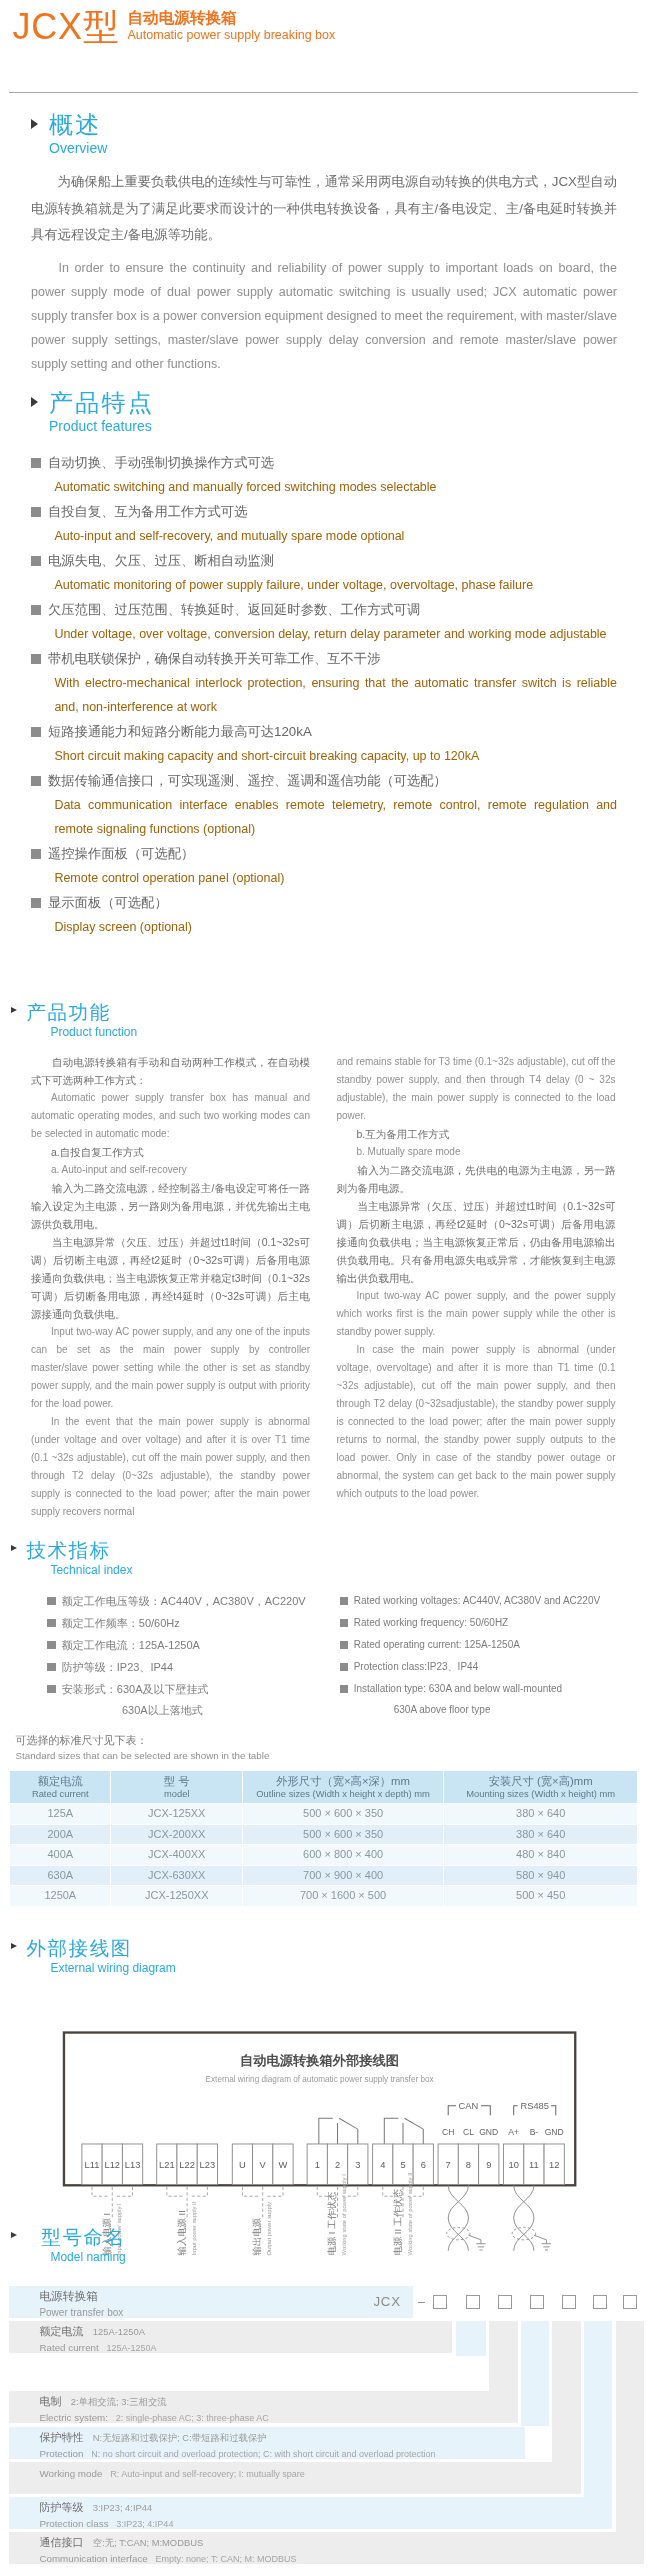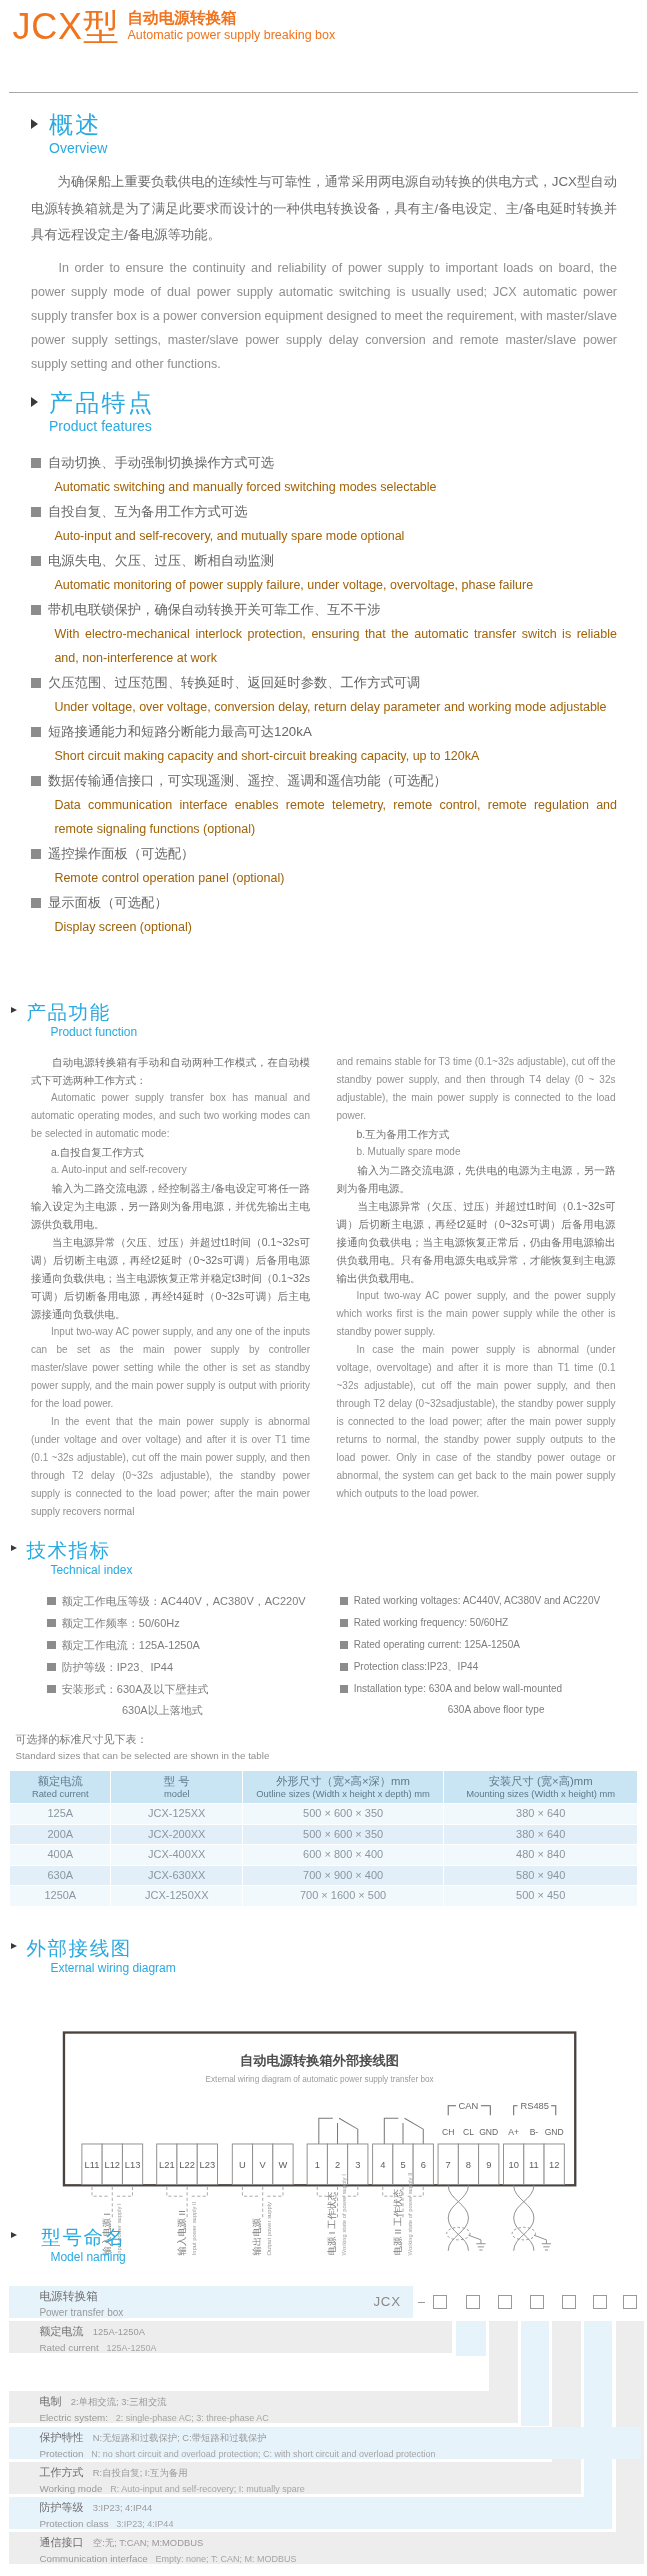--- a/index.html
+++ b/index.html
@@ -138,16 +138,16 @@
       <div class="feat">
         <div class="feat-cn">
             <span class="sq"></span>
+            <span>欠压范围、过压范围、转换延时、返回延时参数、工作方式可调</span>
+          </div>
+        <div class="feat-en">Under voltage, over voltage, conversion delay, return delay parameter and working mode adjustable</div>
+      </div>
+      <div class="feat">
+        <div class="feat-cn">
+            <span class="sq"></span>
             <span>带机电联锁保护，确保自动转换开关可靠工作、互不干涉</span>
           </div>
         <div class="feat-en">With electro-mechanical interlock protection, ensuring that the automatic transfer switch is reliable and, non-interference at work</div>
-      </div>
-      <div class="feat">
-        <div class="feat-cn">
-            <span class="sq"></span>
-            <span>欠压范围、过压范围、转换延时、返回延时参数、工作方式可调</span>
-          </div>
-        <div class="feat-en">Under voltage, over voltage, conversion delay, return delay parameter and working mode adjustable</div>
       </div>
       <div class="feat">
         <div class="feat-cn">

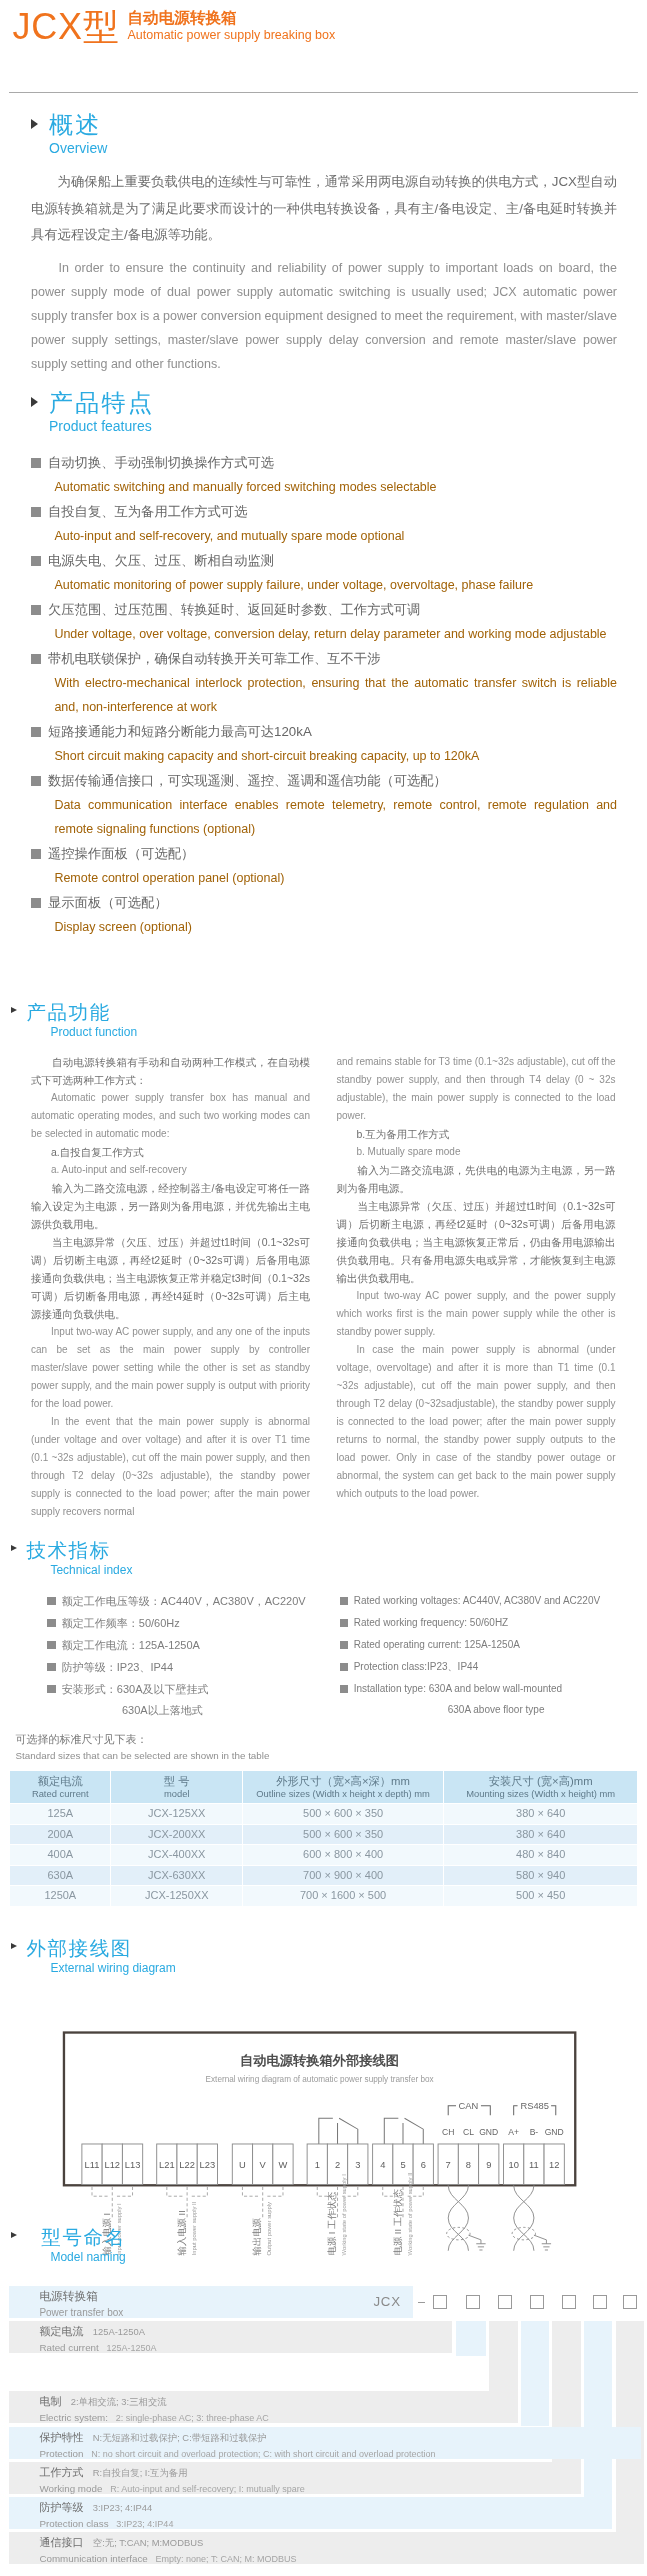--- a/index.html
+++ b/index.html
@@ -49,7 +49,7 @@
   .ti-cont{font-size:11px;line-height:20px;color:#7d7d7d;margin-left:75px;}
   .ti-en{font-size:10px;}
   .ti-en .sq{width:7.8px;height:7.8px;flex:0 0 7.8px;}
-  .ti-cont-en{margin-left:108px;}
+  .ti-cont-en{margin-left:54px;}
 
   
   .note-cn{font-size:11px;color:#777;line-height:15.6px;}

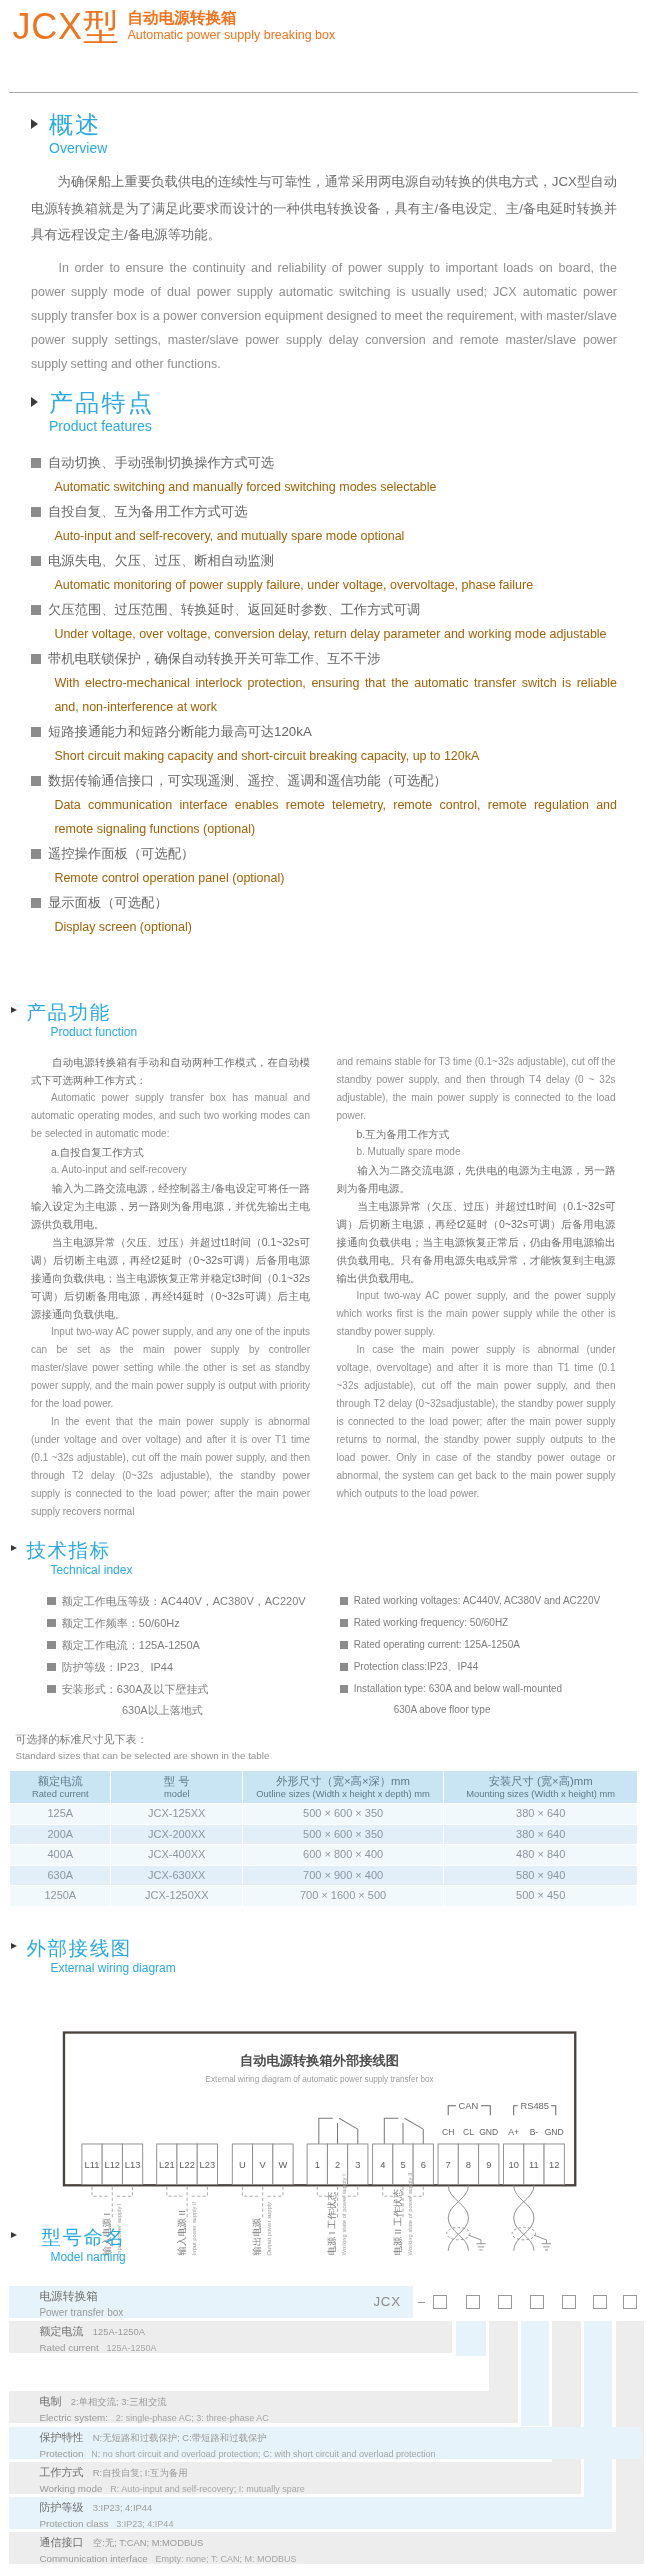--- a/index.html
+++ b/index.html
@@ -270,7 +270,7 @@
   </div>
 
   <div class="sec" style="top:1733px;padding:0 9.4px;">
-    <div class="note-cn" style="padding-left:6.2px;font-family:Liberation Mono, monospace;">可选择的标准尺寸见下表：</div>
+    <div class="note-cn" style="padding-left:6.2px;">可选择的标准尺寸见下表：</div>
     <div class="note-en" style="padding-left:6.2px;">Standard sizes that can be selected are shown in the table</div>
     <table class="sizes">
       <thead>

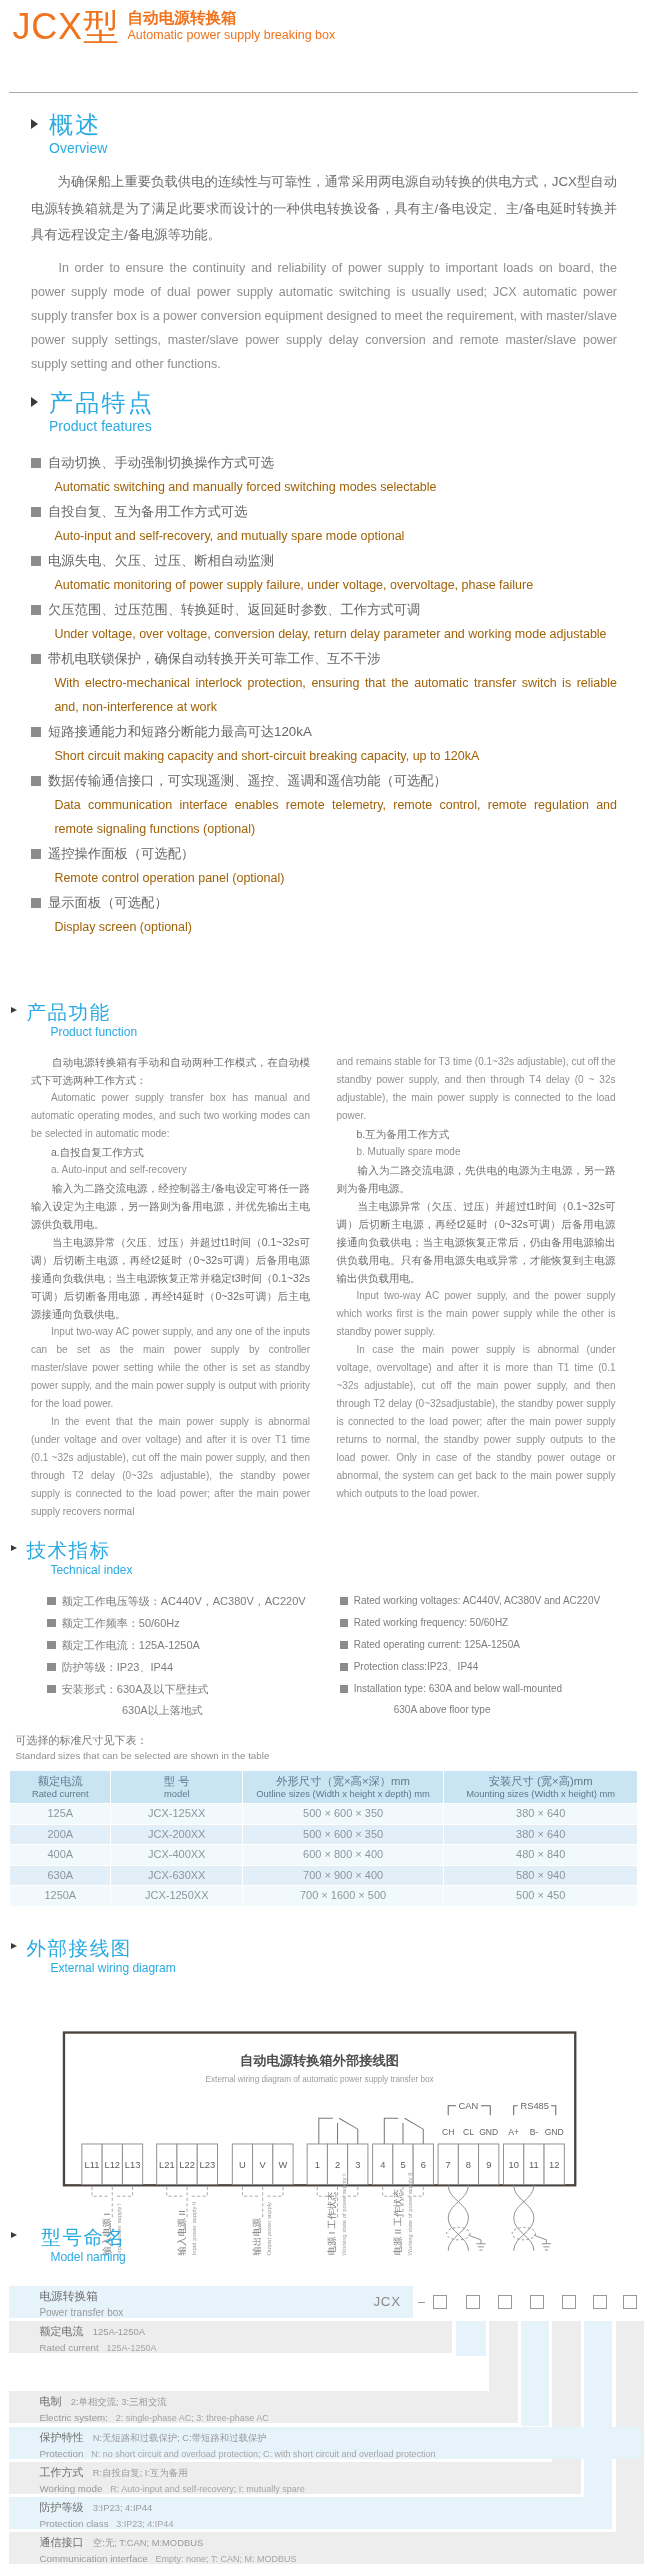--- a/index.html
+++ b/index.html
@@ -484,7 +484,7 @@
         <div class="nrow-l1"><span class="nlab">电制</span><span class="nval">2:单相交流; 3:三相交流</span></div>
         <div class="nrow-l2"><span class="nlab-en">Electric system:</span><span class="nval-en">2: single-phase AC; 3: three-phase AC</span></div>
       </div>
-      <div class="nrow blue" style="top:141px;width:632px;">
+      <div class="nrow blue" style="top:141px;width:516px;">
         <div class="nrow-l1"><span class="nlab">保护特性</span><span class="nval">N:无短路和过载保护;  C:带短路和过载保护</span></div>
         <div class="nrow-l2"><span class="nlab-en">Protection</span><span class="nval-en">N: no short circuit and overload protection; C: with short circuit and overload protection</span></div>
       </div>

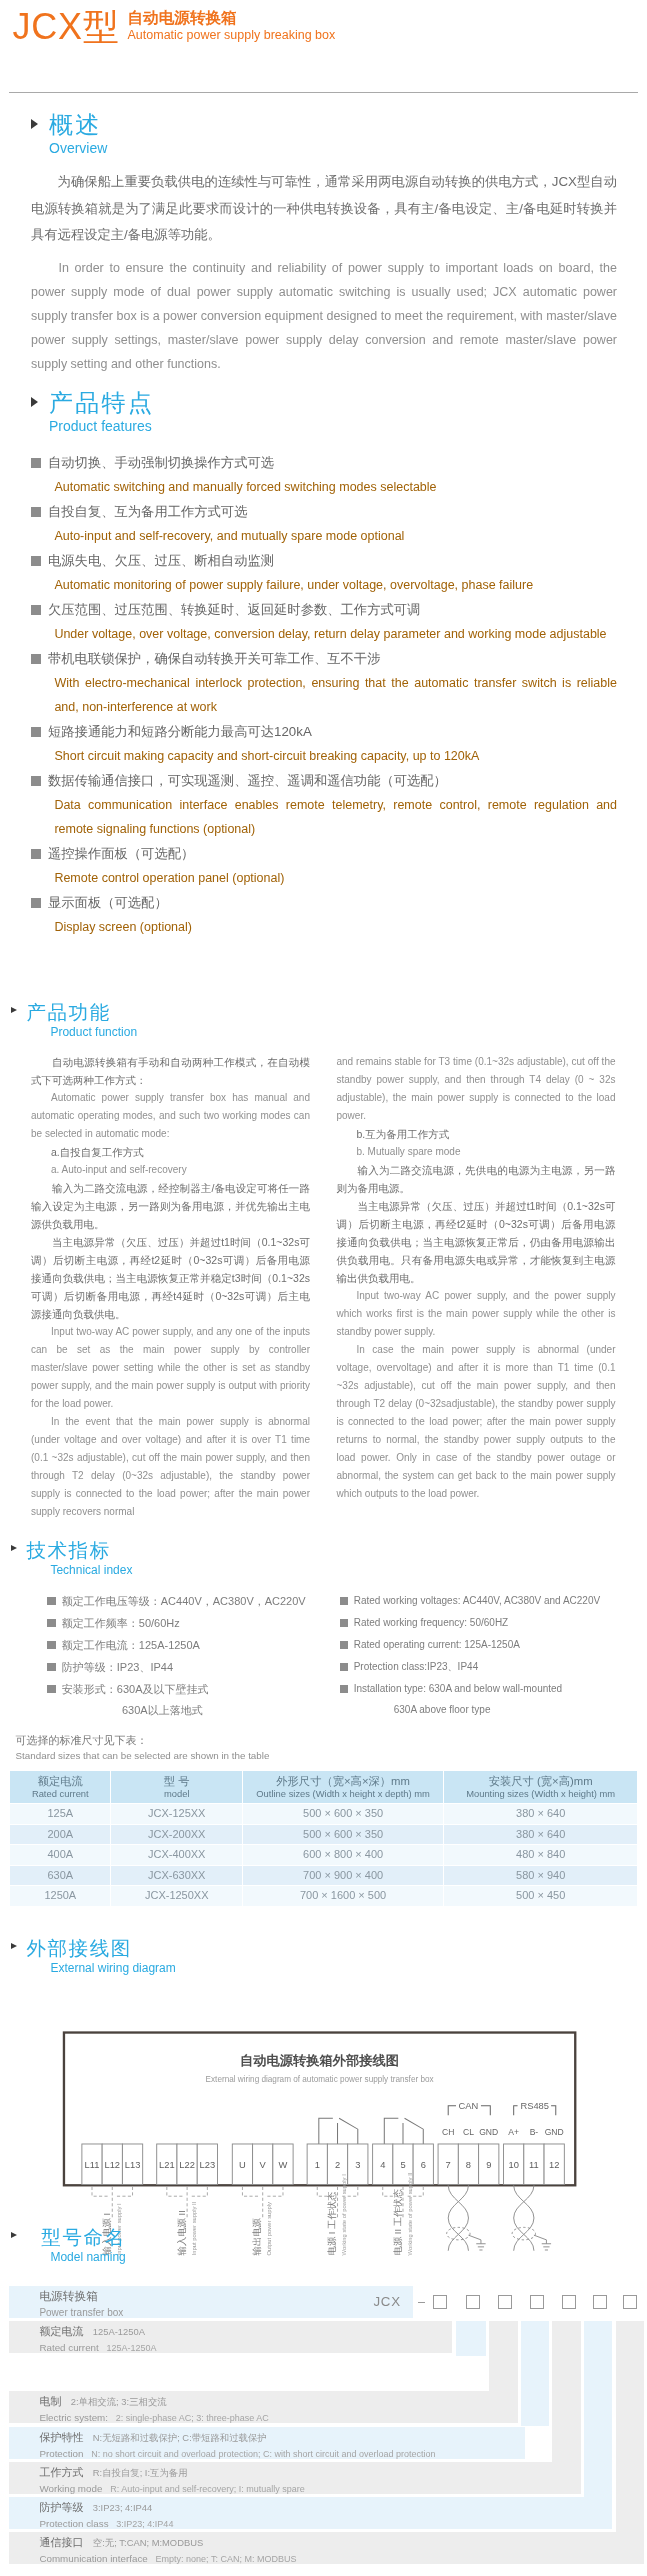--- a/index.html
+++ b/index.html
@@ -489,7 +489,6 @@
         <div class="nrow-l2"><span class="nlab-en">Protection</span><span class="nval-en">N: no short circuit and overload protection; C: with short circuit and overload protection</span></div>
       </div>
       <div class="nrow gray" style="top:176px;width:572px;">
-        <div class="nrow-l1"><span class="nlab">工作方式</span><span class="nval">R:自投自复;  I:互为备用</span></div>
         <div class="nrow-l2"><span class="nlab-en">Working mode</span><span class="nval-en">R: Auto-input and self-recovery; I: mutually spare</span></div>
       </div>
       <div class="nrow blue" style="top:211px;width:603px;">

